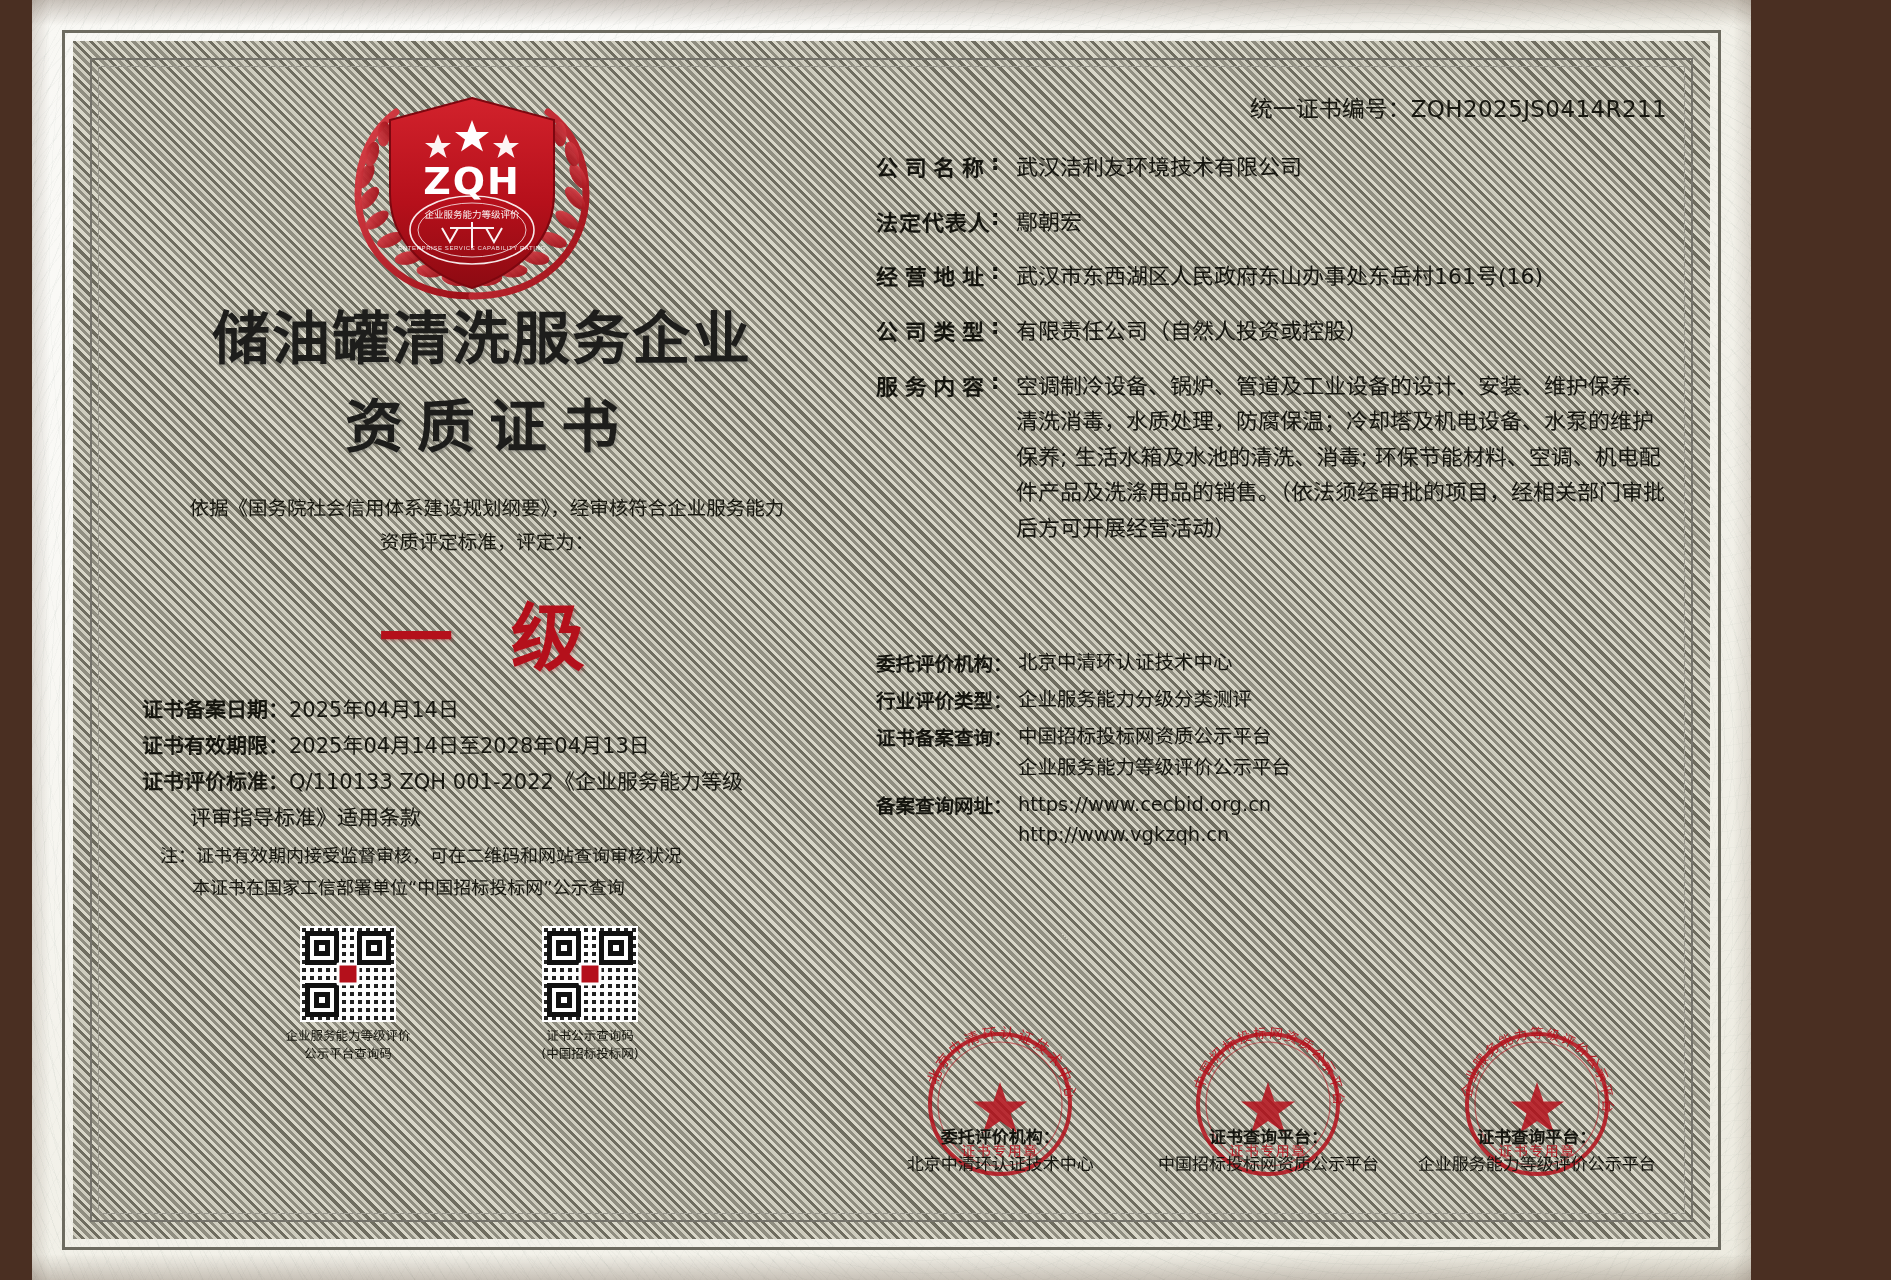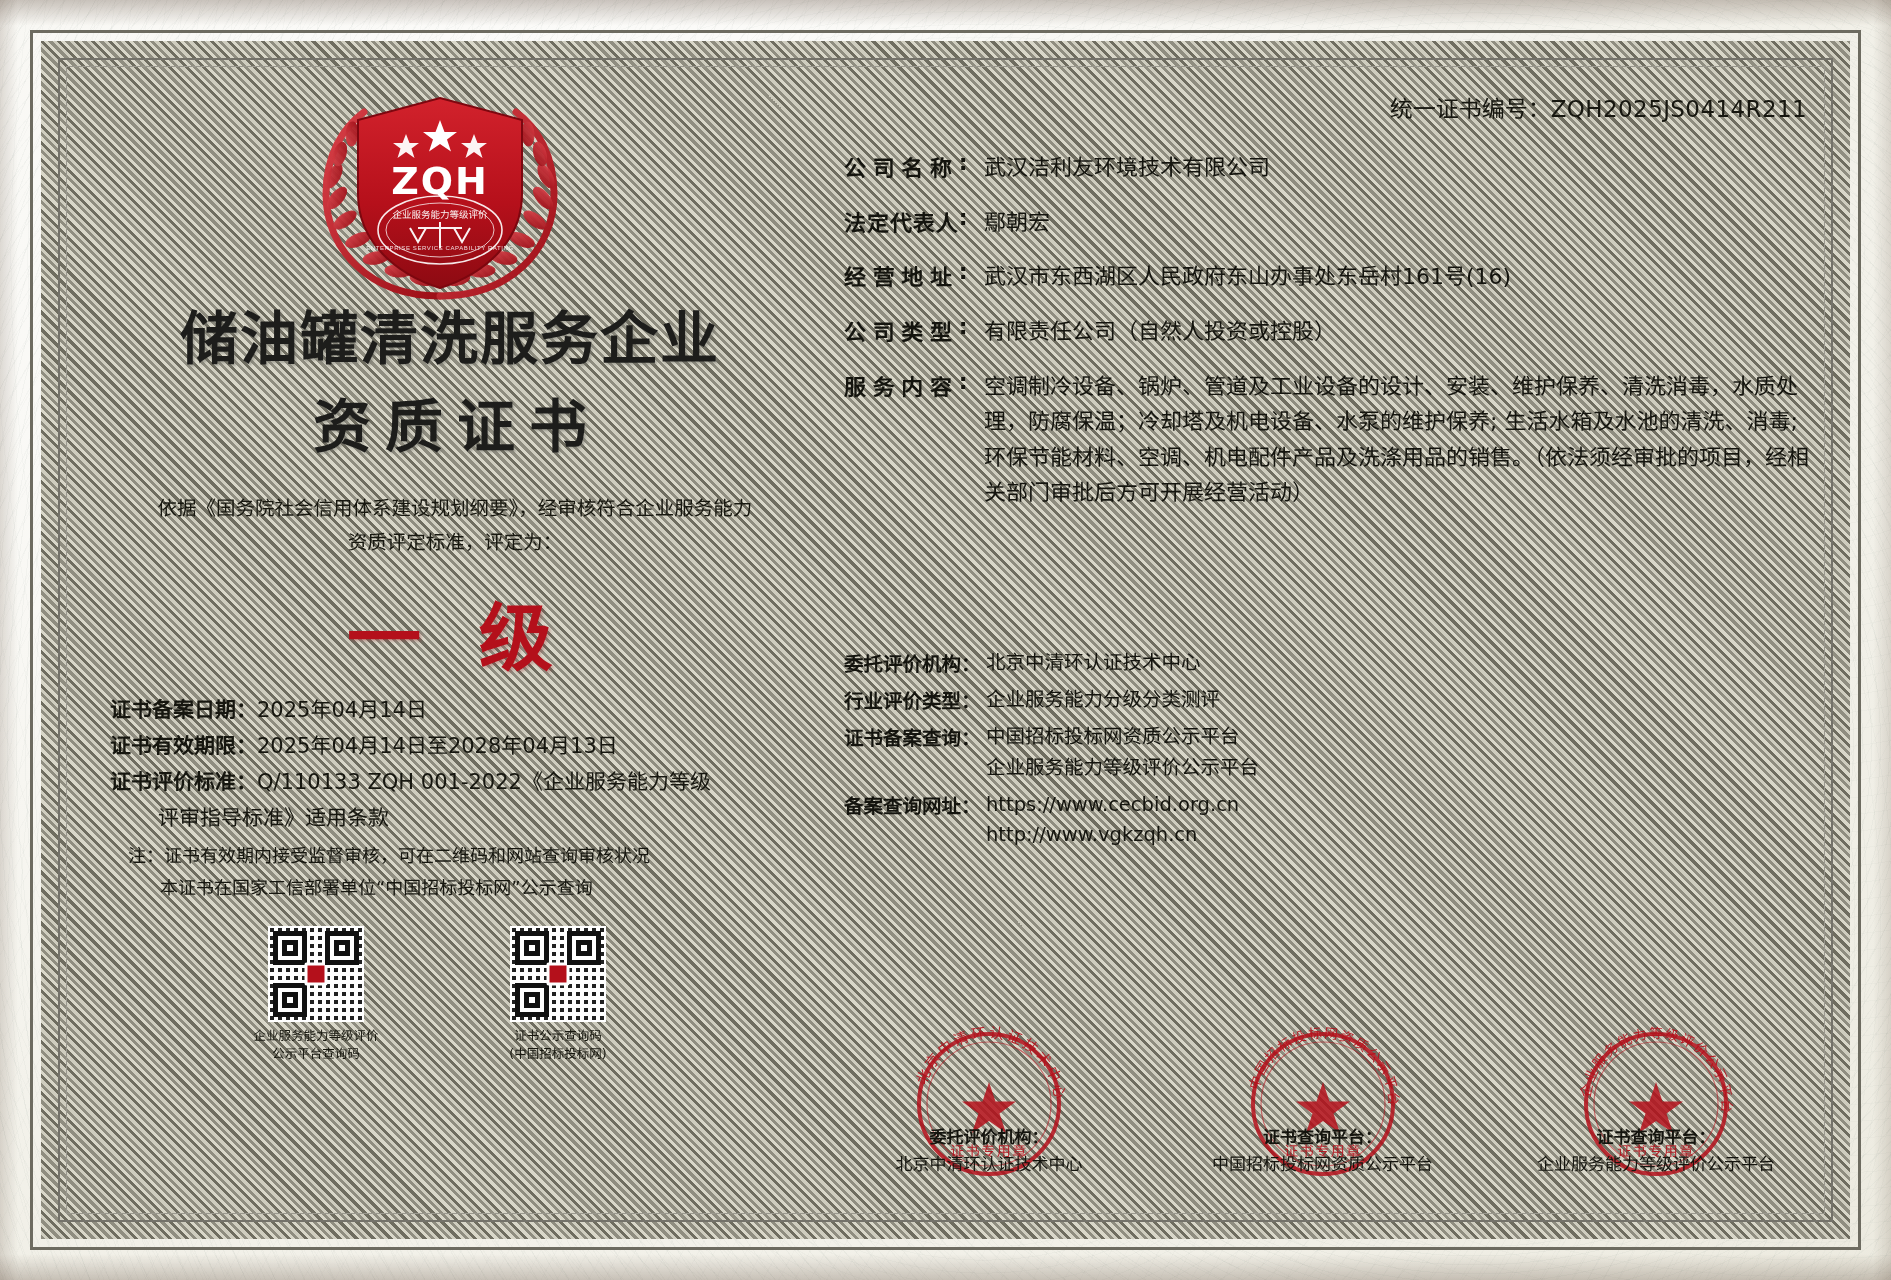--- a/index.html
+++ b/index.html
@@ -17,12 +17,13 @@
   
   #certificate {
     position: relative;
-    width: 1891px;
+    width: 1719px;
     height: 1280px;
     box-sizing: border-box;
     background:
       radial-gradient(ellipse at 30% 25%, #ffffff 0%, #f7f6f1 45%, #eceadf 100%);
     overflow: hidden;
+    margin-left: 32px;
   }
   
   #certificate::before {

